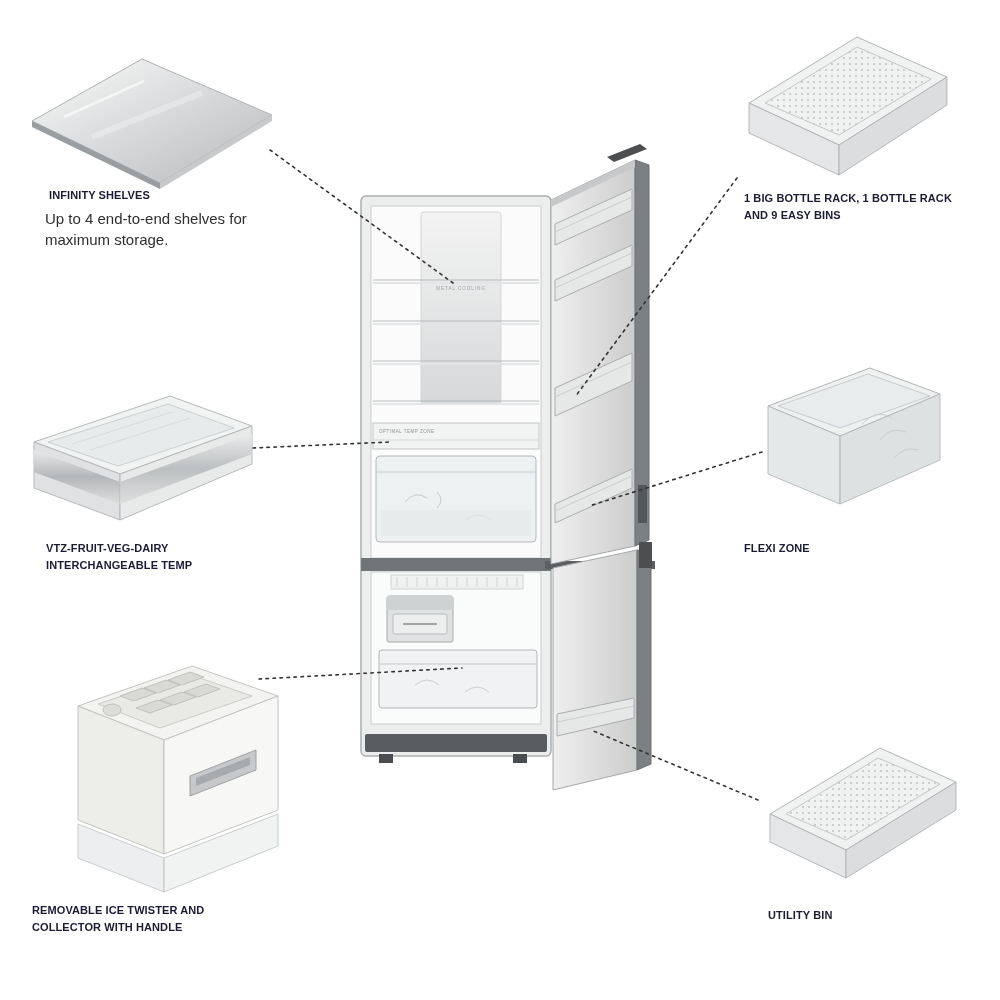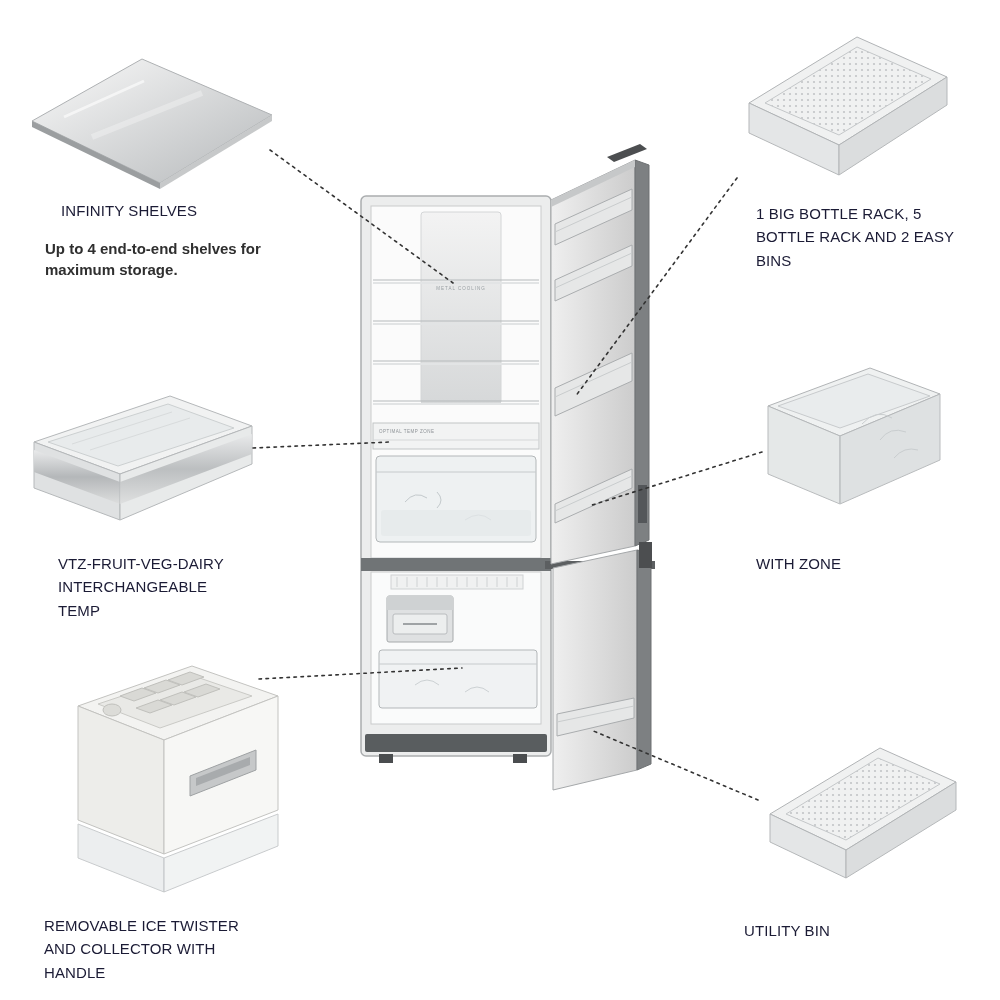--- a/index.html
+++ b/index.html
@@ -9,7 +9,7 @@
   }
   .callout{position:absolute;}
   .co-title{
-    margin:16px;font-size:15px;font-weight:400;color:#1b1b35;
+    margin:4px;font-size:11px;font-weight:700;color:#1b1b35;
     line-height:1.55;letter-spacing:0.1px;
   }
   .co-desc{

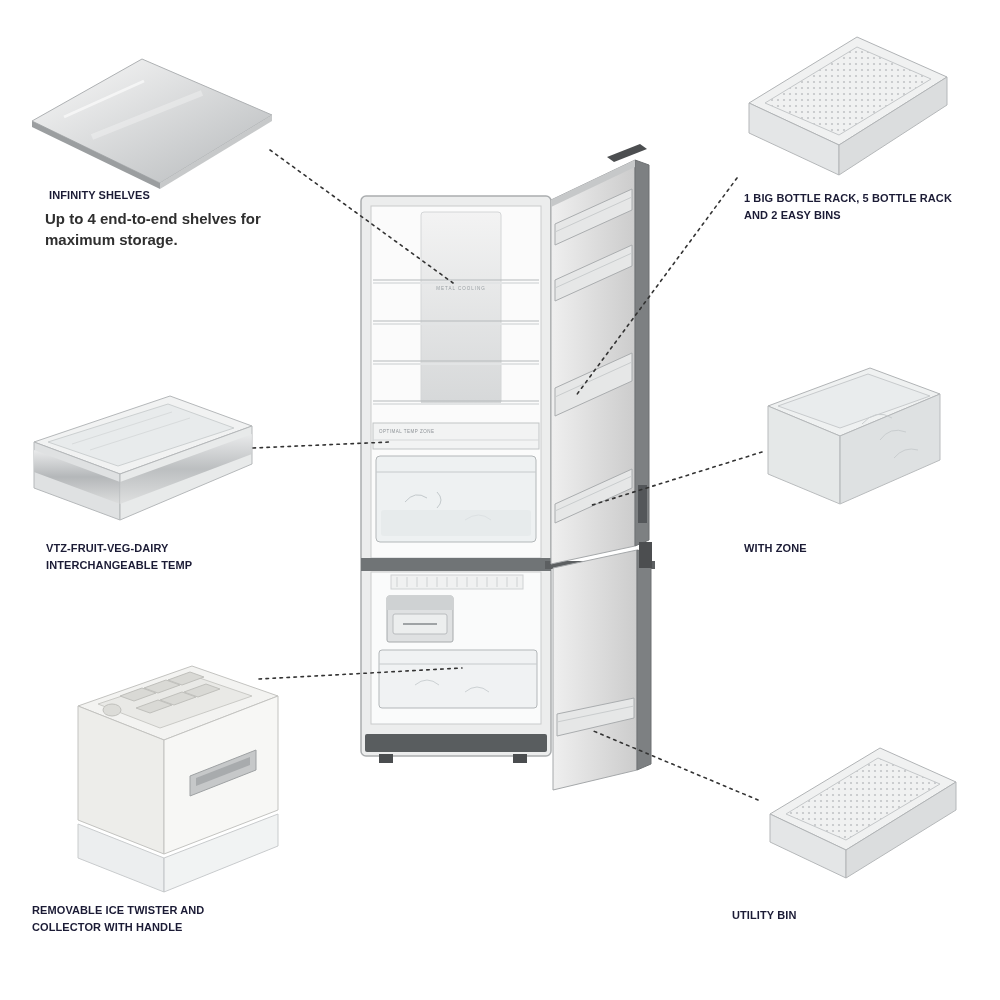--- a/index.html
+++ b/index.html
@@ -229,7 +229,7 @@
 </div>
 
 <div class="callout" style="left:740px;top:186px;width:232px;">
-  <h3 class="co-title">1 BIG BOTTLE RACK, 5 BOTTLE RACK AND 2 EASY BINS</h3>
+  <h3 class="co-title">1 BIG BOTTLE RACK, 1 BOTTLE RACK AND 9 EASY BINS</h3>
 </div>
 
 <div class="callout" style="left:42px;top:536px;width:205px;">

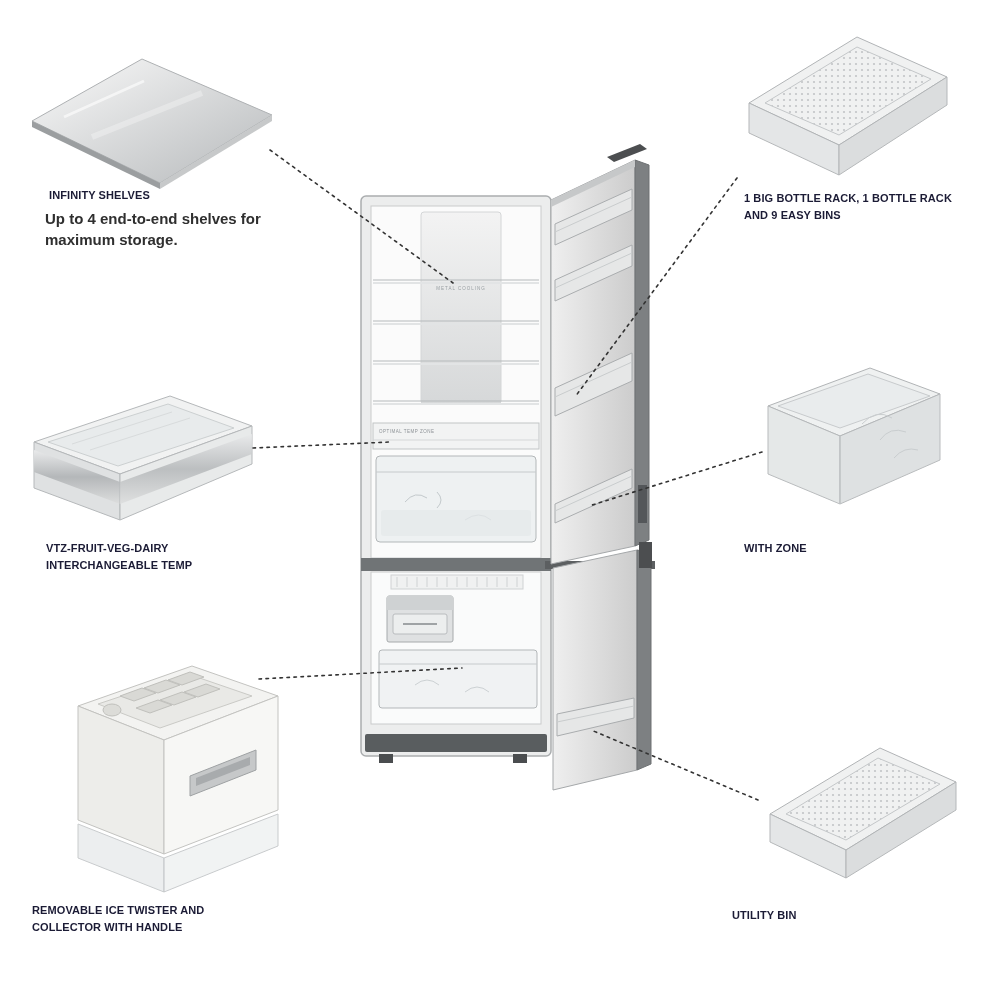--- a/index.html
+++ b/index.html
@@ -13,7 +13,7 @@
     line-height:1.55;letter-spacing:0.1px;
   }
   .co-desc{
-    margin:3px 0 0;font-size:15px;color:#2f2f2f;line-height:1.4;font-weight:bold;
+    margin:3px 0 0;font-size:15px;color:#2f2f2f;line-height:1.4;
   }
   svg{display:block;}
   #connectors{position:absolute;left:0;top:0;pointer-events:none;z-index:5;}

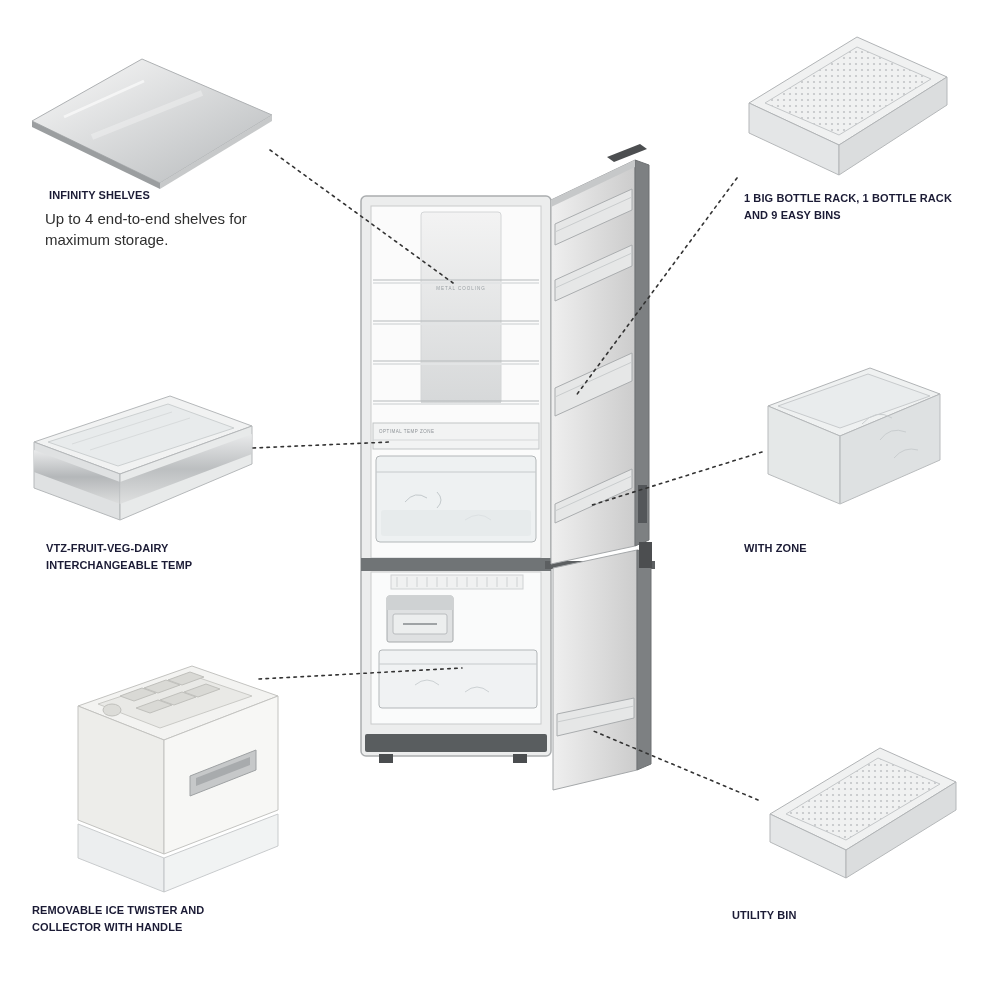--- a/index.html
+++ b/index.html
@@ -237,7 +237,7 @@
 </div>
 
 <div class="callout" style="left:740px;top:536px;width:220px;">
-  <h3 class="co-title">WITH ZONE</h3>
+  <h3 class="co-title">FLEXI ZONE</h3>
 </div>
 
 <div class="callout" style="left:28px;top:898px;width:235px;">

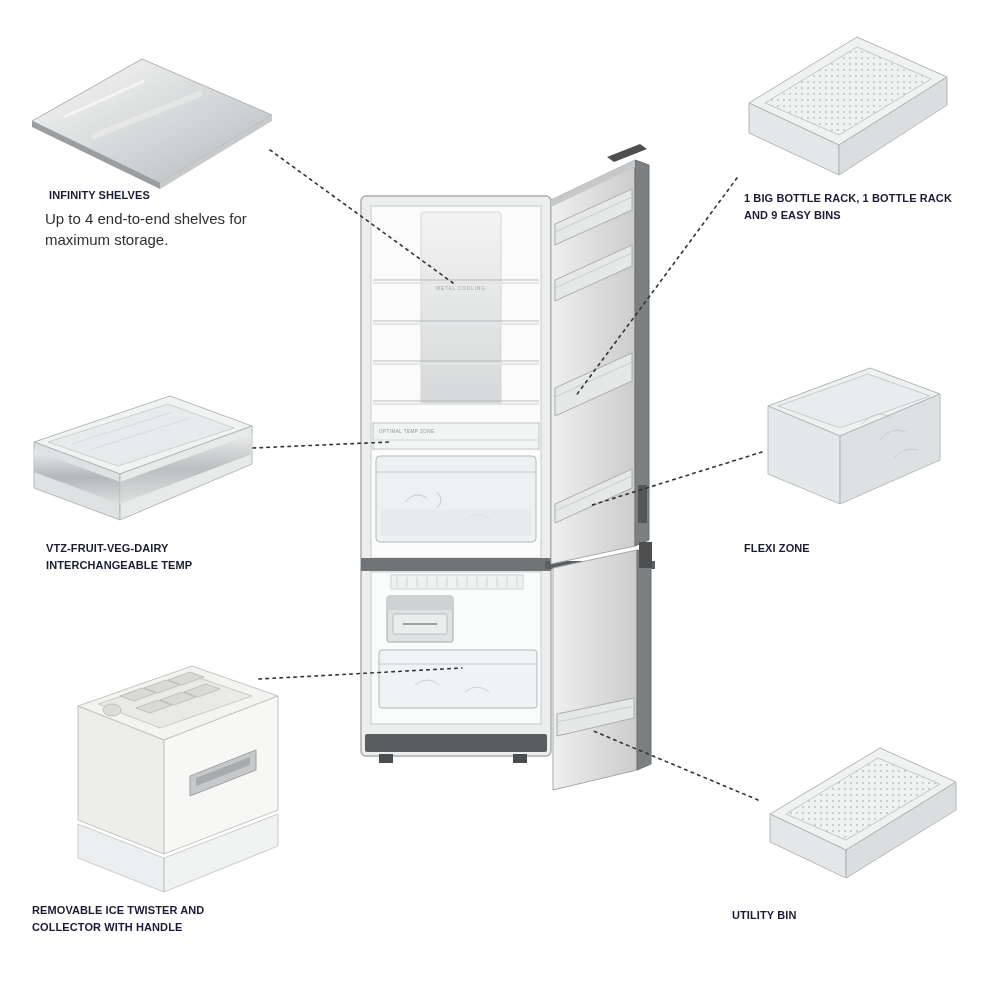--- a/index.html
+++ b/index.html
@@ -244,7 +244,7 @@
   <h3 class="co-title">REMOVABLE ICE TWISTER AND COLLECTOR WITH HANDLE</h3>
 </div>
 
-<div class="callout" style="left:728px;top:903px;width:220px;">
+<div class="callout" style="left:764px;top:903px;width:220px;">
   <h3 class="co-title">UTILITY BIN</h3>
 </div>
 

